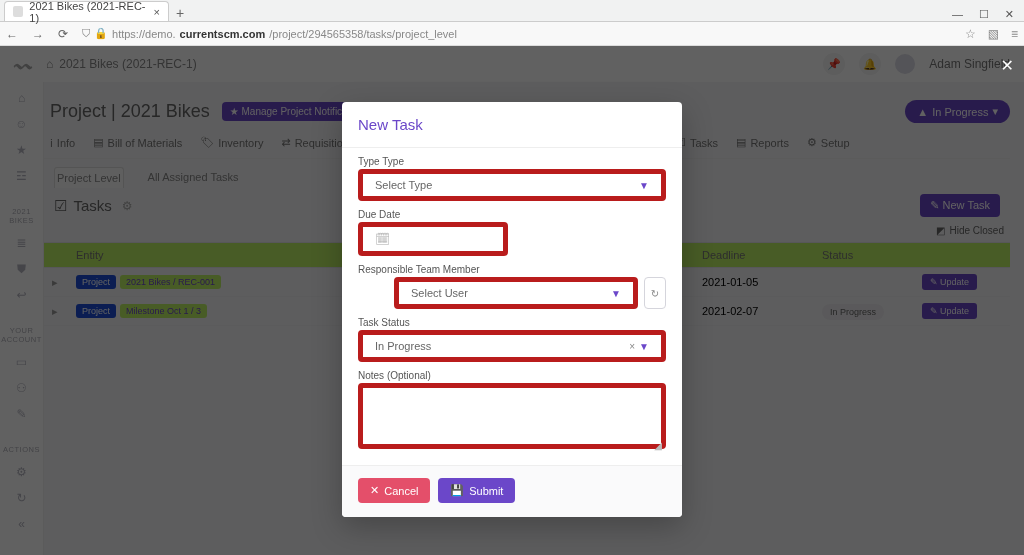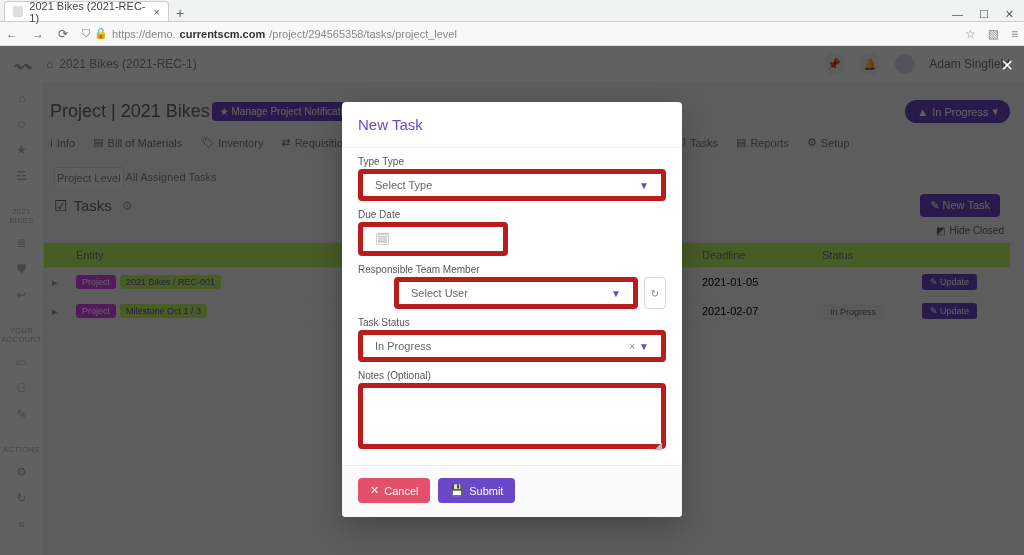--- a/index.html
+++ b/index.html
@@ -30,7 +30,7 @@
   .side .lbl { font-size:7.5px; letter-spacing:.5px; text-align:center; color:#b0b0b8; margin:13px 0 0; }
   .side .nav-icon { width:18px; height:16px; display:flex; align-items:center; justify-content:center; }
   .content { position:absolute; left:44px; right:0; top:36px; bottom:0; padding:10px 14px 10px 0; }
-  .page-header { display:flex; align-items:center; gap:2px; padding:8px 0 4px 6px; }
+  .page-header { display:flex; align-items:center; gap:12px; padding:8px 0 4px 6px; }
   .page-title { font-size:18px; color:#666; }
   .manage-btn { background:#6b47c9; color:#fff; font-size:10px; padding:4px 8px; border-radius:4px; border:none; }
   .status-btn { margin-left:auto; background:#6b47c9; color:#fff; font-size:11px; padding:5px 12px; border-radius:14px; border:none; display:flex; align-items:center; gap:4px;}

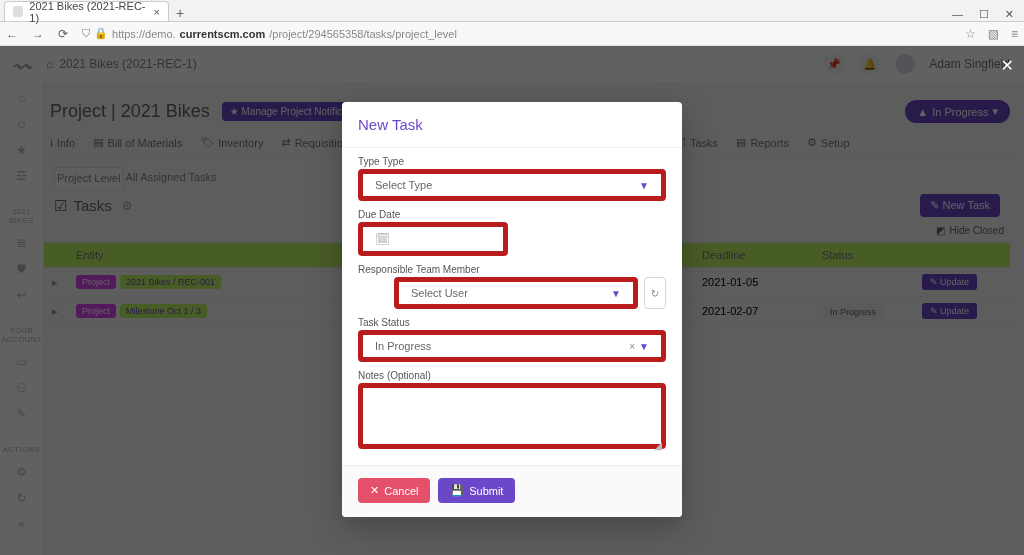--- a/index.html
+++ b/index.html
@@ -36,7 +36,7 @@
   .status-btn { margin-left:auto; background:#6b47c9; color:#fff; font-size:11px; padding:5px 12px; border-radius:14px; border:none; display:flex; align-items:center; gap:4px;}
   .tabs-row { display:flex; gap:18px; padding:8px 6px; font-size:11px; color:#777; border-bottom:1px solid #eee; }
   .tabs-row .tab { display:flex; align-items:center; gap:4px; }
-  .subtabs { display:flex; padding:8px 10px 0; font-size:11px; color:#888; }
+  .subtabs { display:flex; gap:22px; padding:8px 10px 0; font-size:11px; color:#888; }
   .subtabs .st { padding:4px 2px; }
   .subtabs .st.active { border:1px solid #ddd; border-bottom:none; border-radius:3px 3px 0 0; background:#fafafa; }
   .tasks-header { display:flex; align-items:center; padding:6px 10px; }

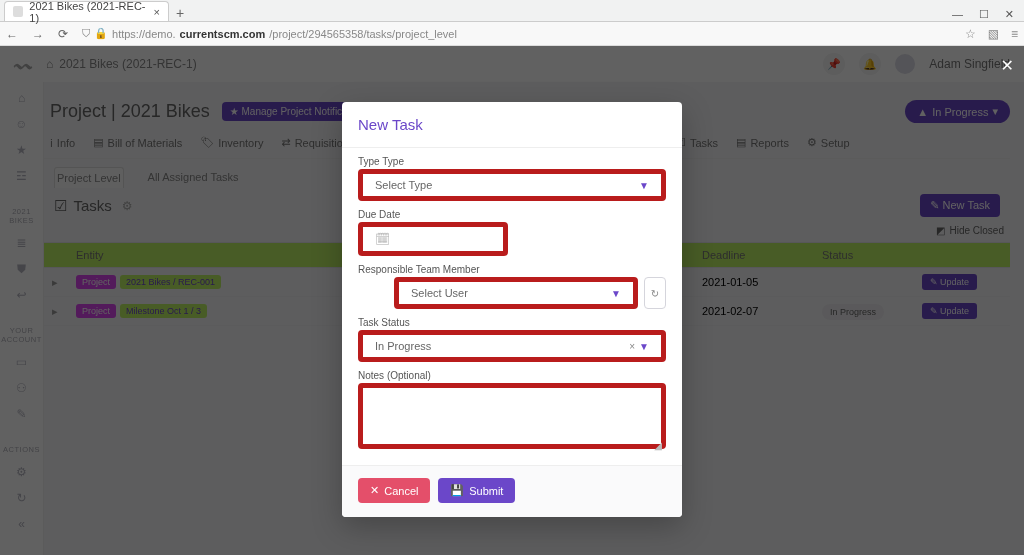--- a/index.html
+++ b/index.html
@@ -48,7 +48,7 @@
   .table-head, .table-row { display:grid; grid-template-columns: 24px 220px 1fr 120px 120px 100px 80px; align-items:center; font-size:11px; padding:6px 8px; }
   .table-head { color:#777; background:#bef264; border-top:1px solid #e5e5ea; border-bottom:1px solid #e5e5ea; }
   .table-row { border-bottom:1px solid #f0f0f2; }
-  .chip { display:inline-block; background:#d946ef; color:#fff; font-size:9px; padding:2px 6px; border-radius:3px; margin-right:4px; }
+  .chip { display:inline-block; background:#1d4ed8; color:#fff; font-size:9px; padding:2px 6px; border-radius:3px; margin-right:4px; }
   .chip2 { display:inline-block; background:#bef264; color:#6b47c9; font-size:9px; padding:2px 6px; border-radius:3px; }
   .ubtn { background:#6b47c9; color:#fff; font-size:9px; padding:3px 8px; border-radius:3px; border:none; }
   .status-pill { background:#ecebef; color:#666; font-size:9px; padding:3px 8px; border-radius:9px; }

